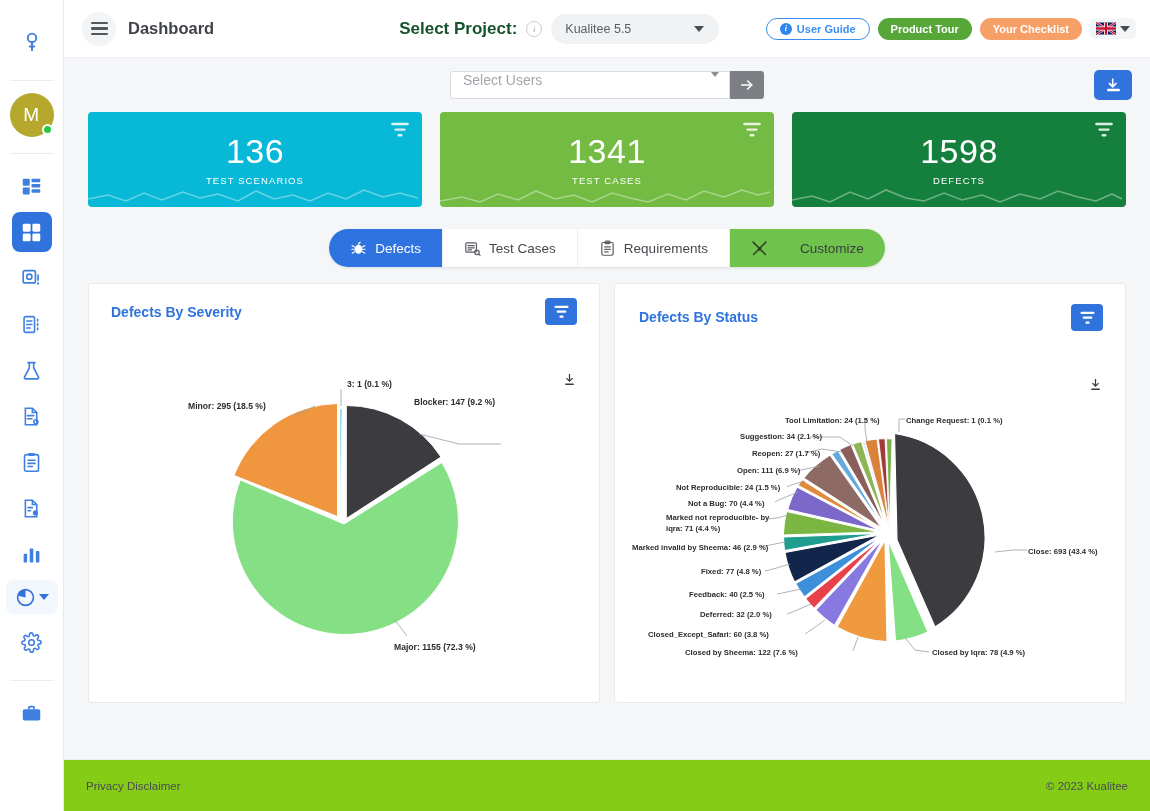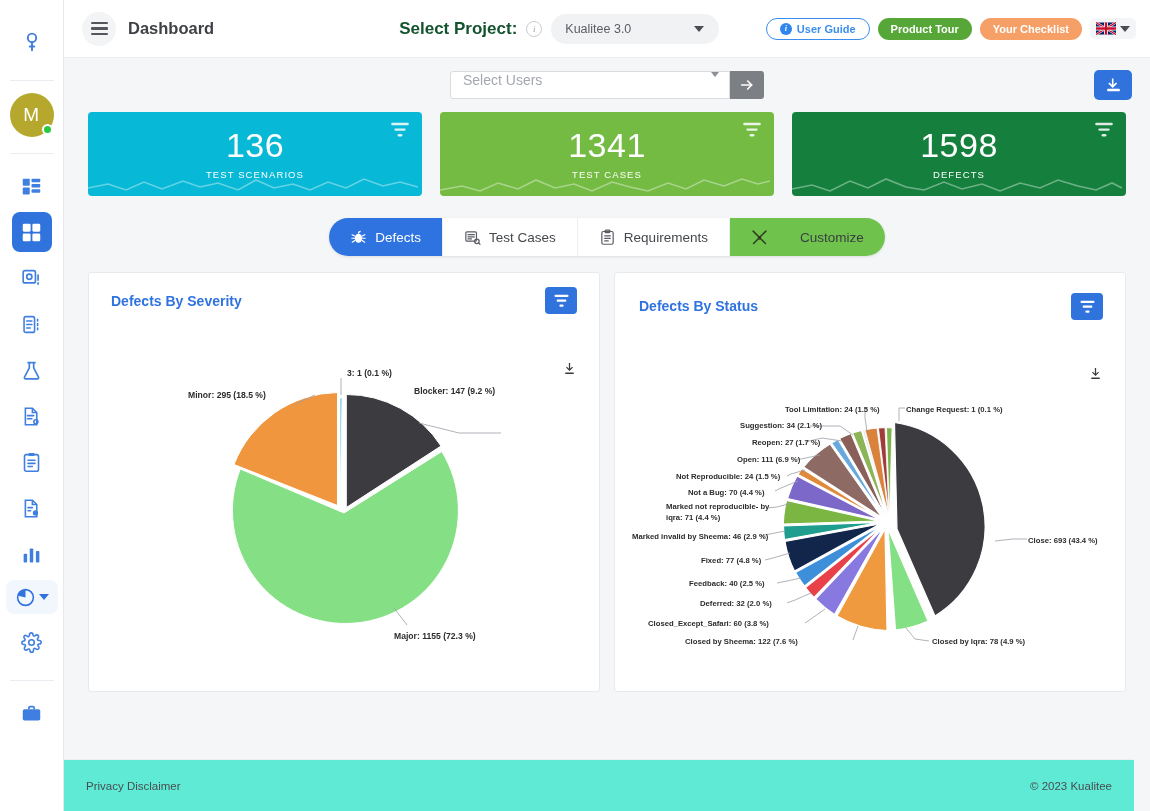--- a/index.html
+++ b/index.html
@@ -305,7 +305,7 @@
         <span class="proj-label">Select Project:</span>
         <span class="info-circle">i</span>
         <div class="proj-select">
-          <span>Kualitee 3.0</span>
+          <span>Kualitee 5.5</span>
           <span class="caret"></span>
         </div>
       </div>

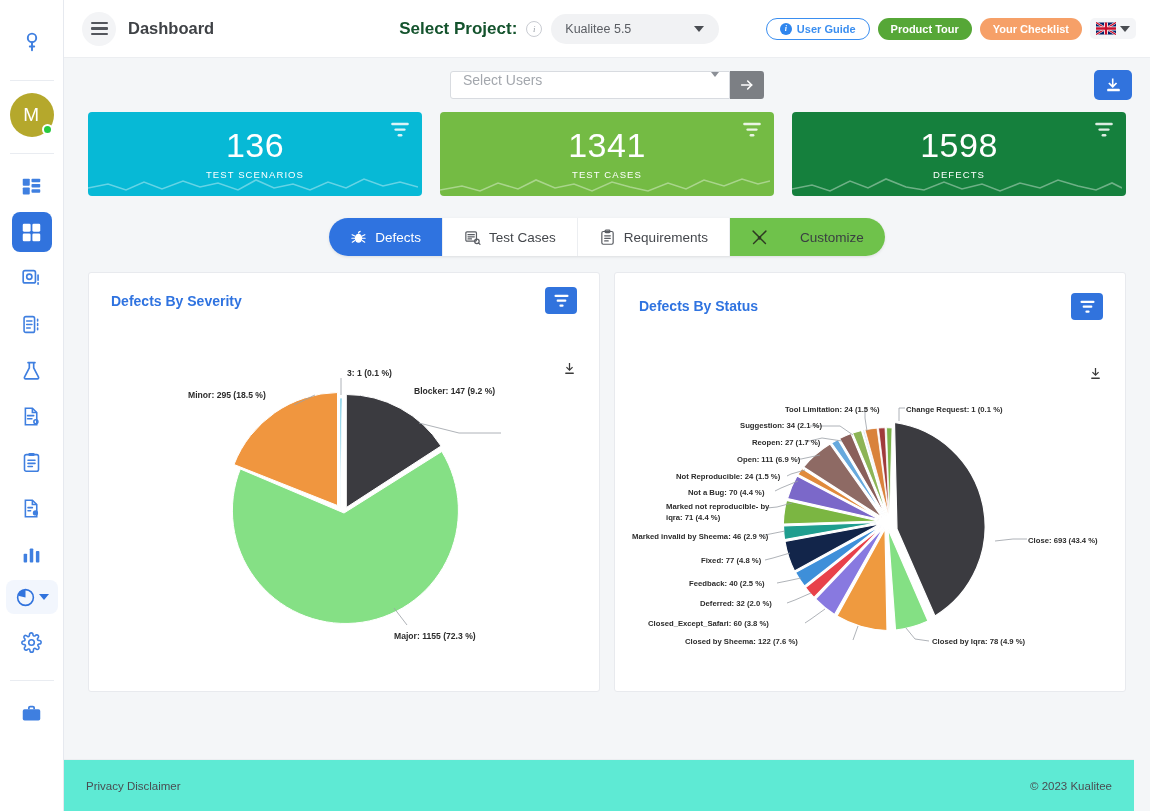--- a/index.html
+++ b/index.html
@@ -122,7 +122,7 @@
   
   .kpis { display: flex; gap: 18px; padding: 0 24px; }
   .kpi {
-    flex: 1; height: 84px; border-radius: 4px; position: relative; overflow: hidden;
+    flex: 1; height: 95px; border-radius: 4px; position: relative; overflow: hidden;
     display: flex; flex-direction: column; align-items: center; justify-content: center;
     color: #fff; cursor: pointer;
   }

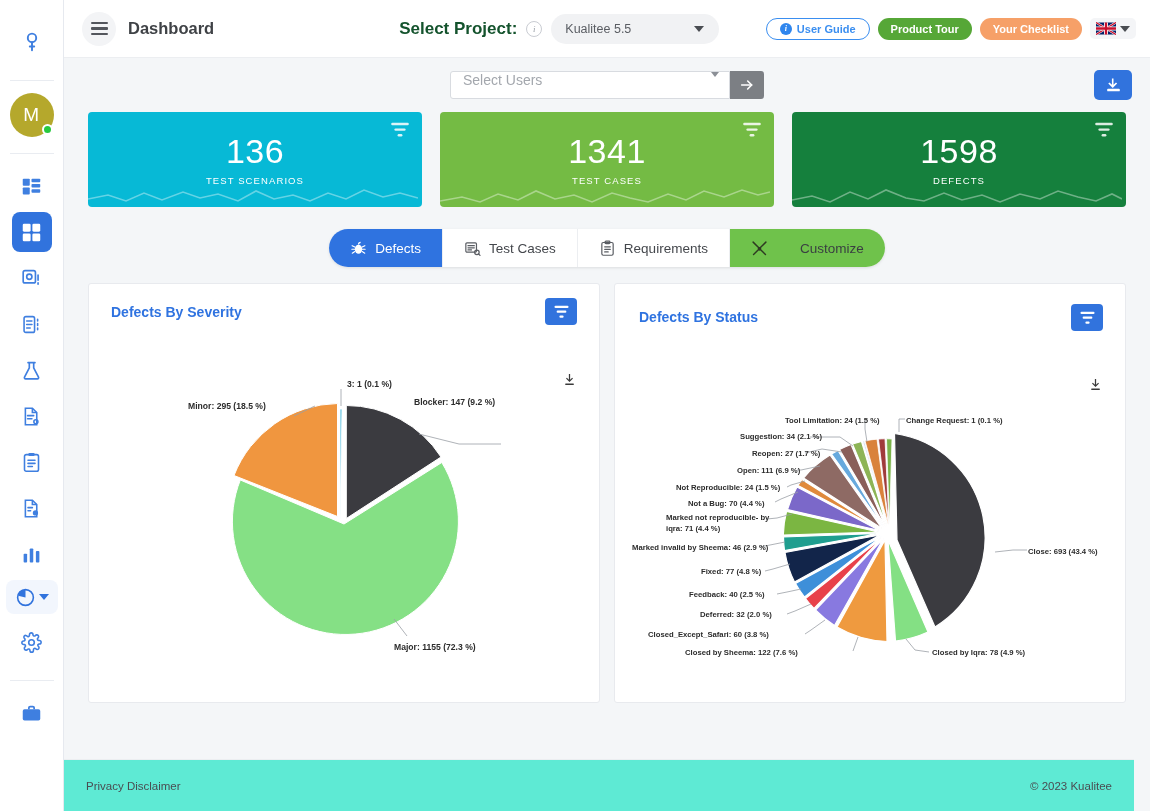--- a/index.html
+++ b/index.html
@@ -175,7 +175,7 @@
 
   
   .footer {
-    position: absolute; left: 0; right: 16px; bottom: 0; height: 52px; background: #5eead4;
+    position: absolute; left: 0; right: 0; bottom: 0; height: 52px; background: #84cc16;
     border-top: 1px solid #eceef1; display: flex; align-items: center;
     padding: 0 22px; font-size: 11.5px; color: #4a4d52;
   }

